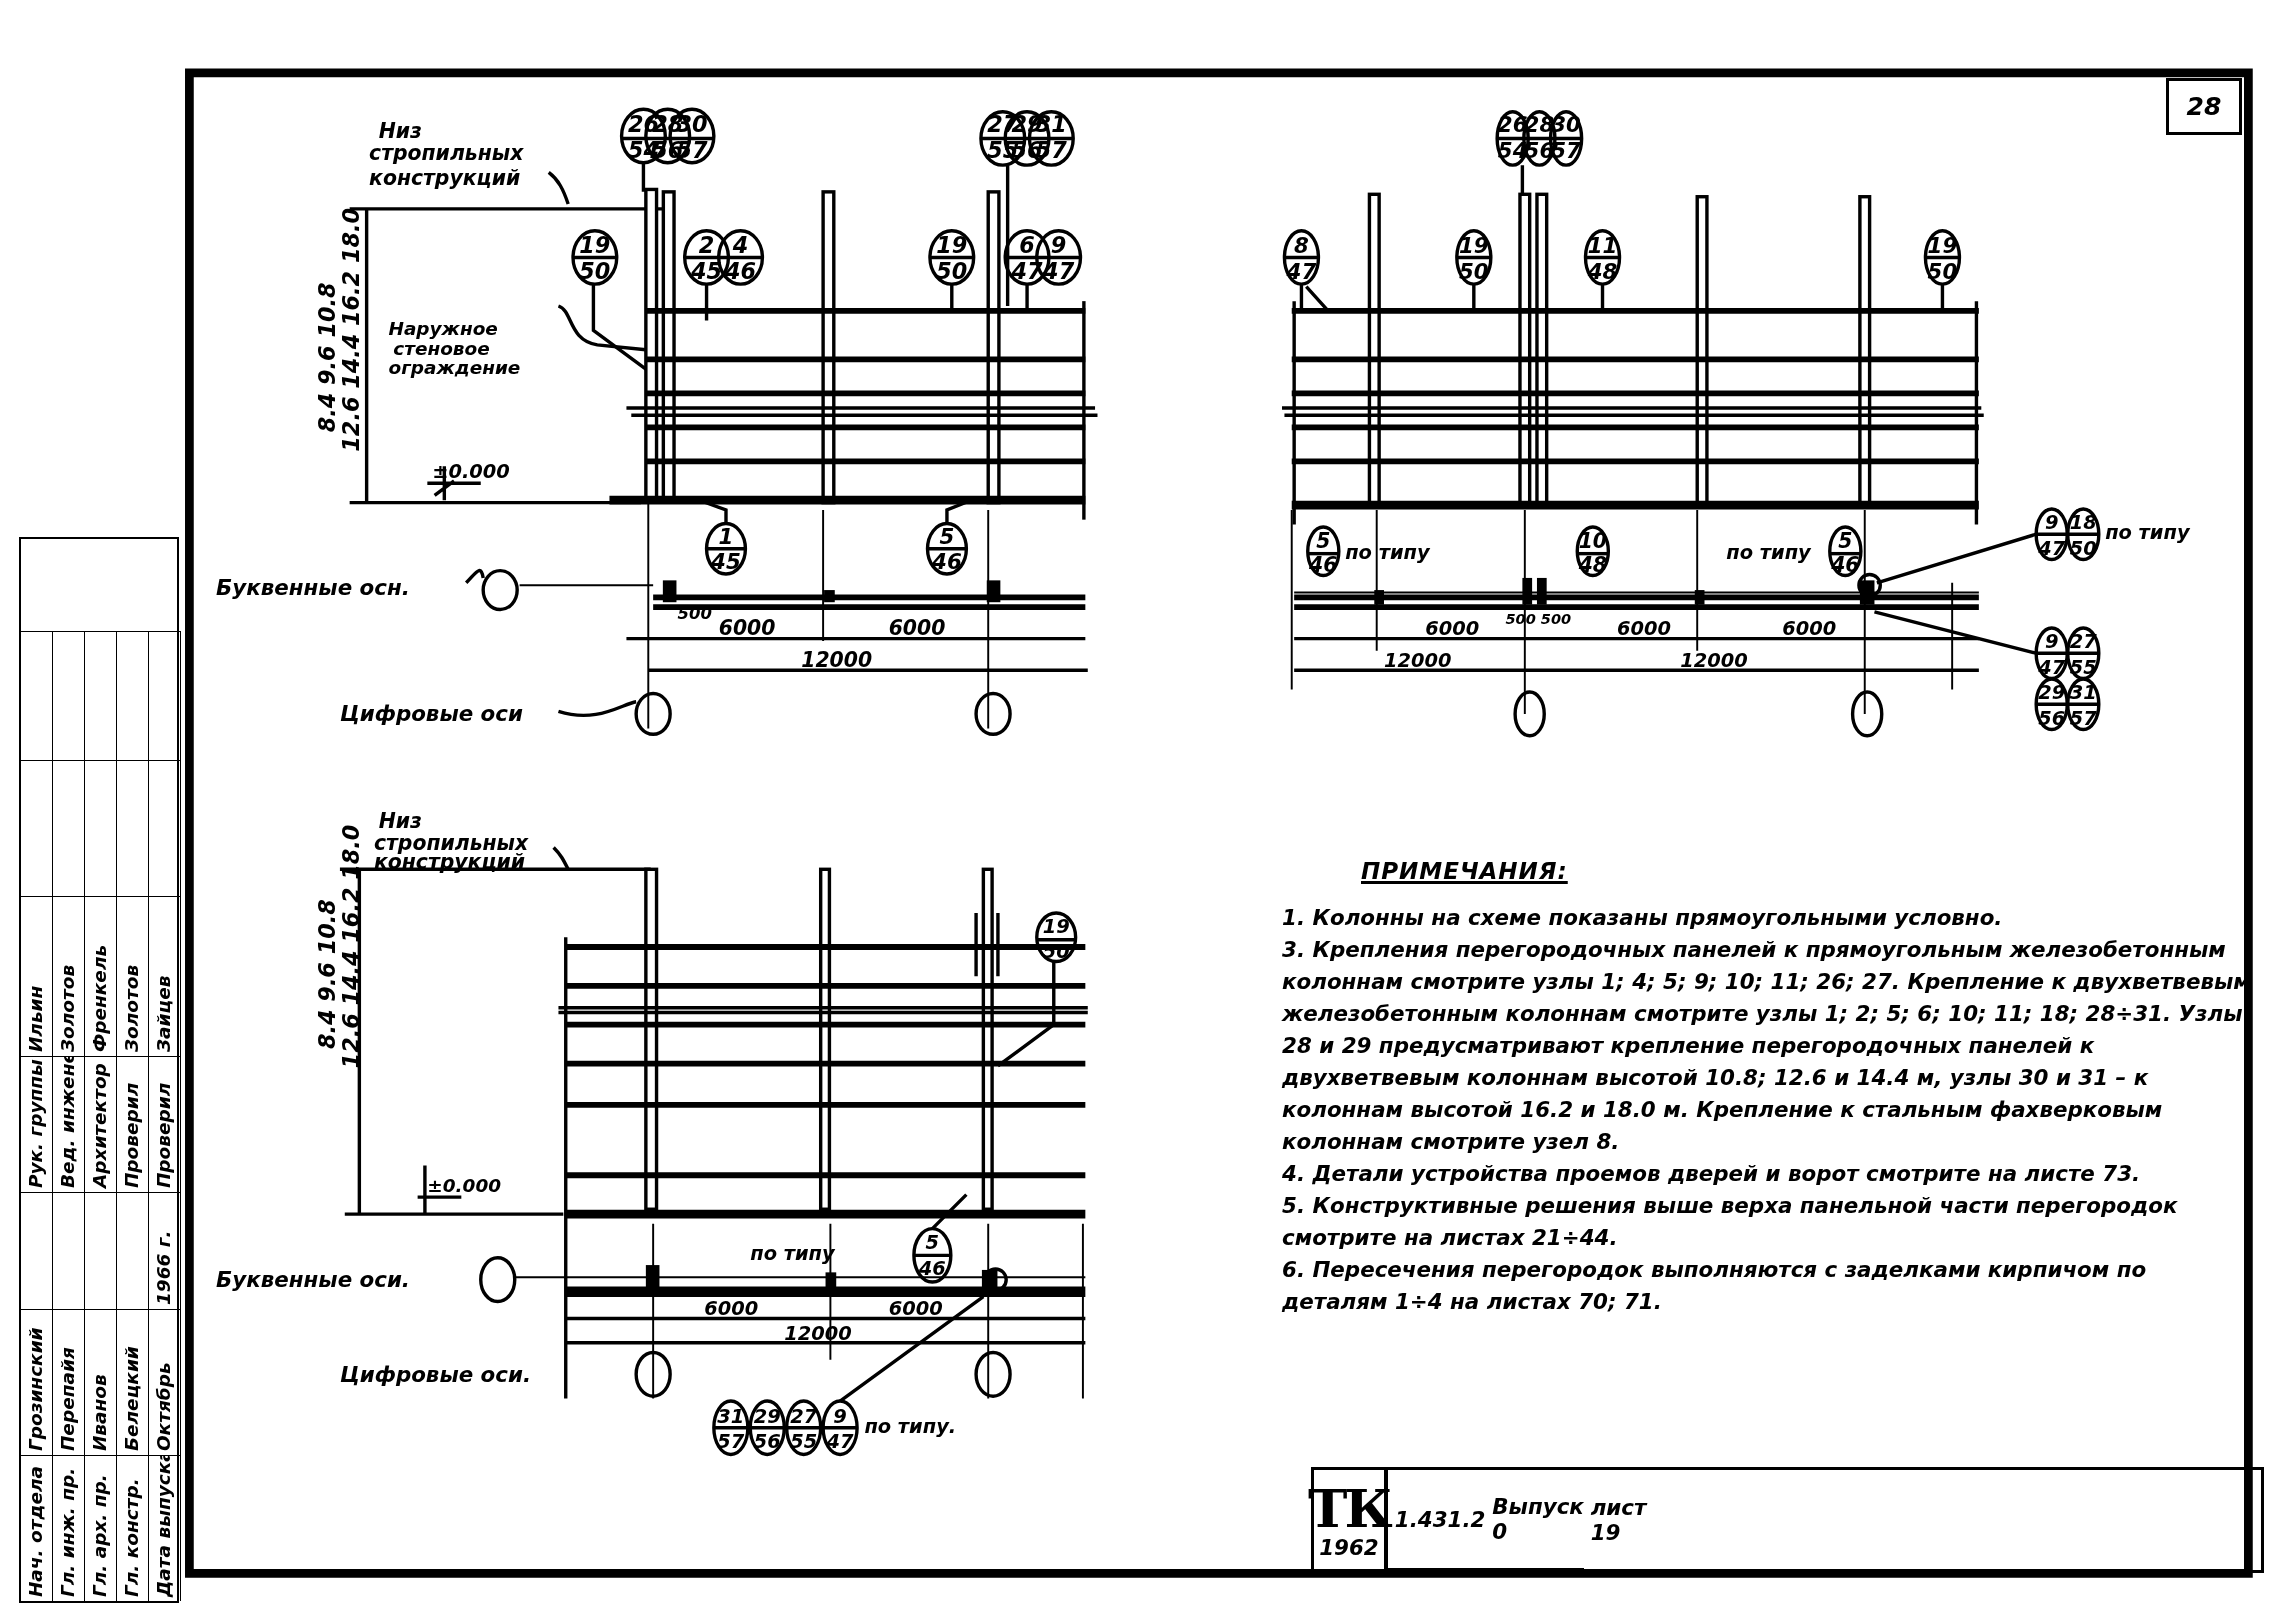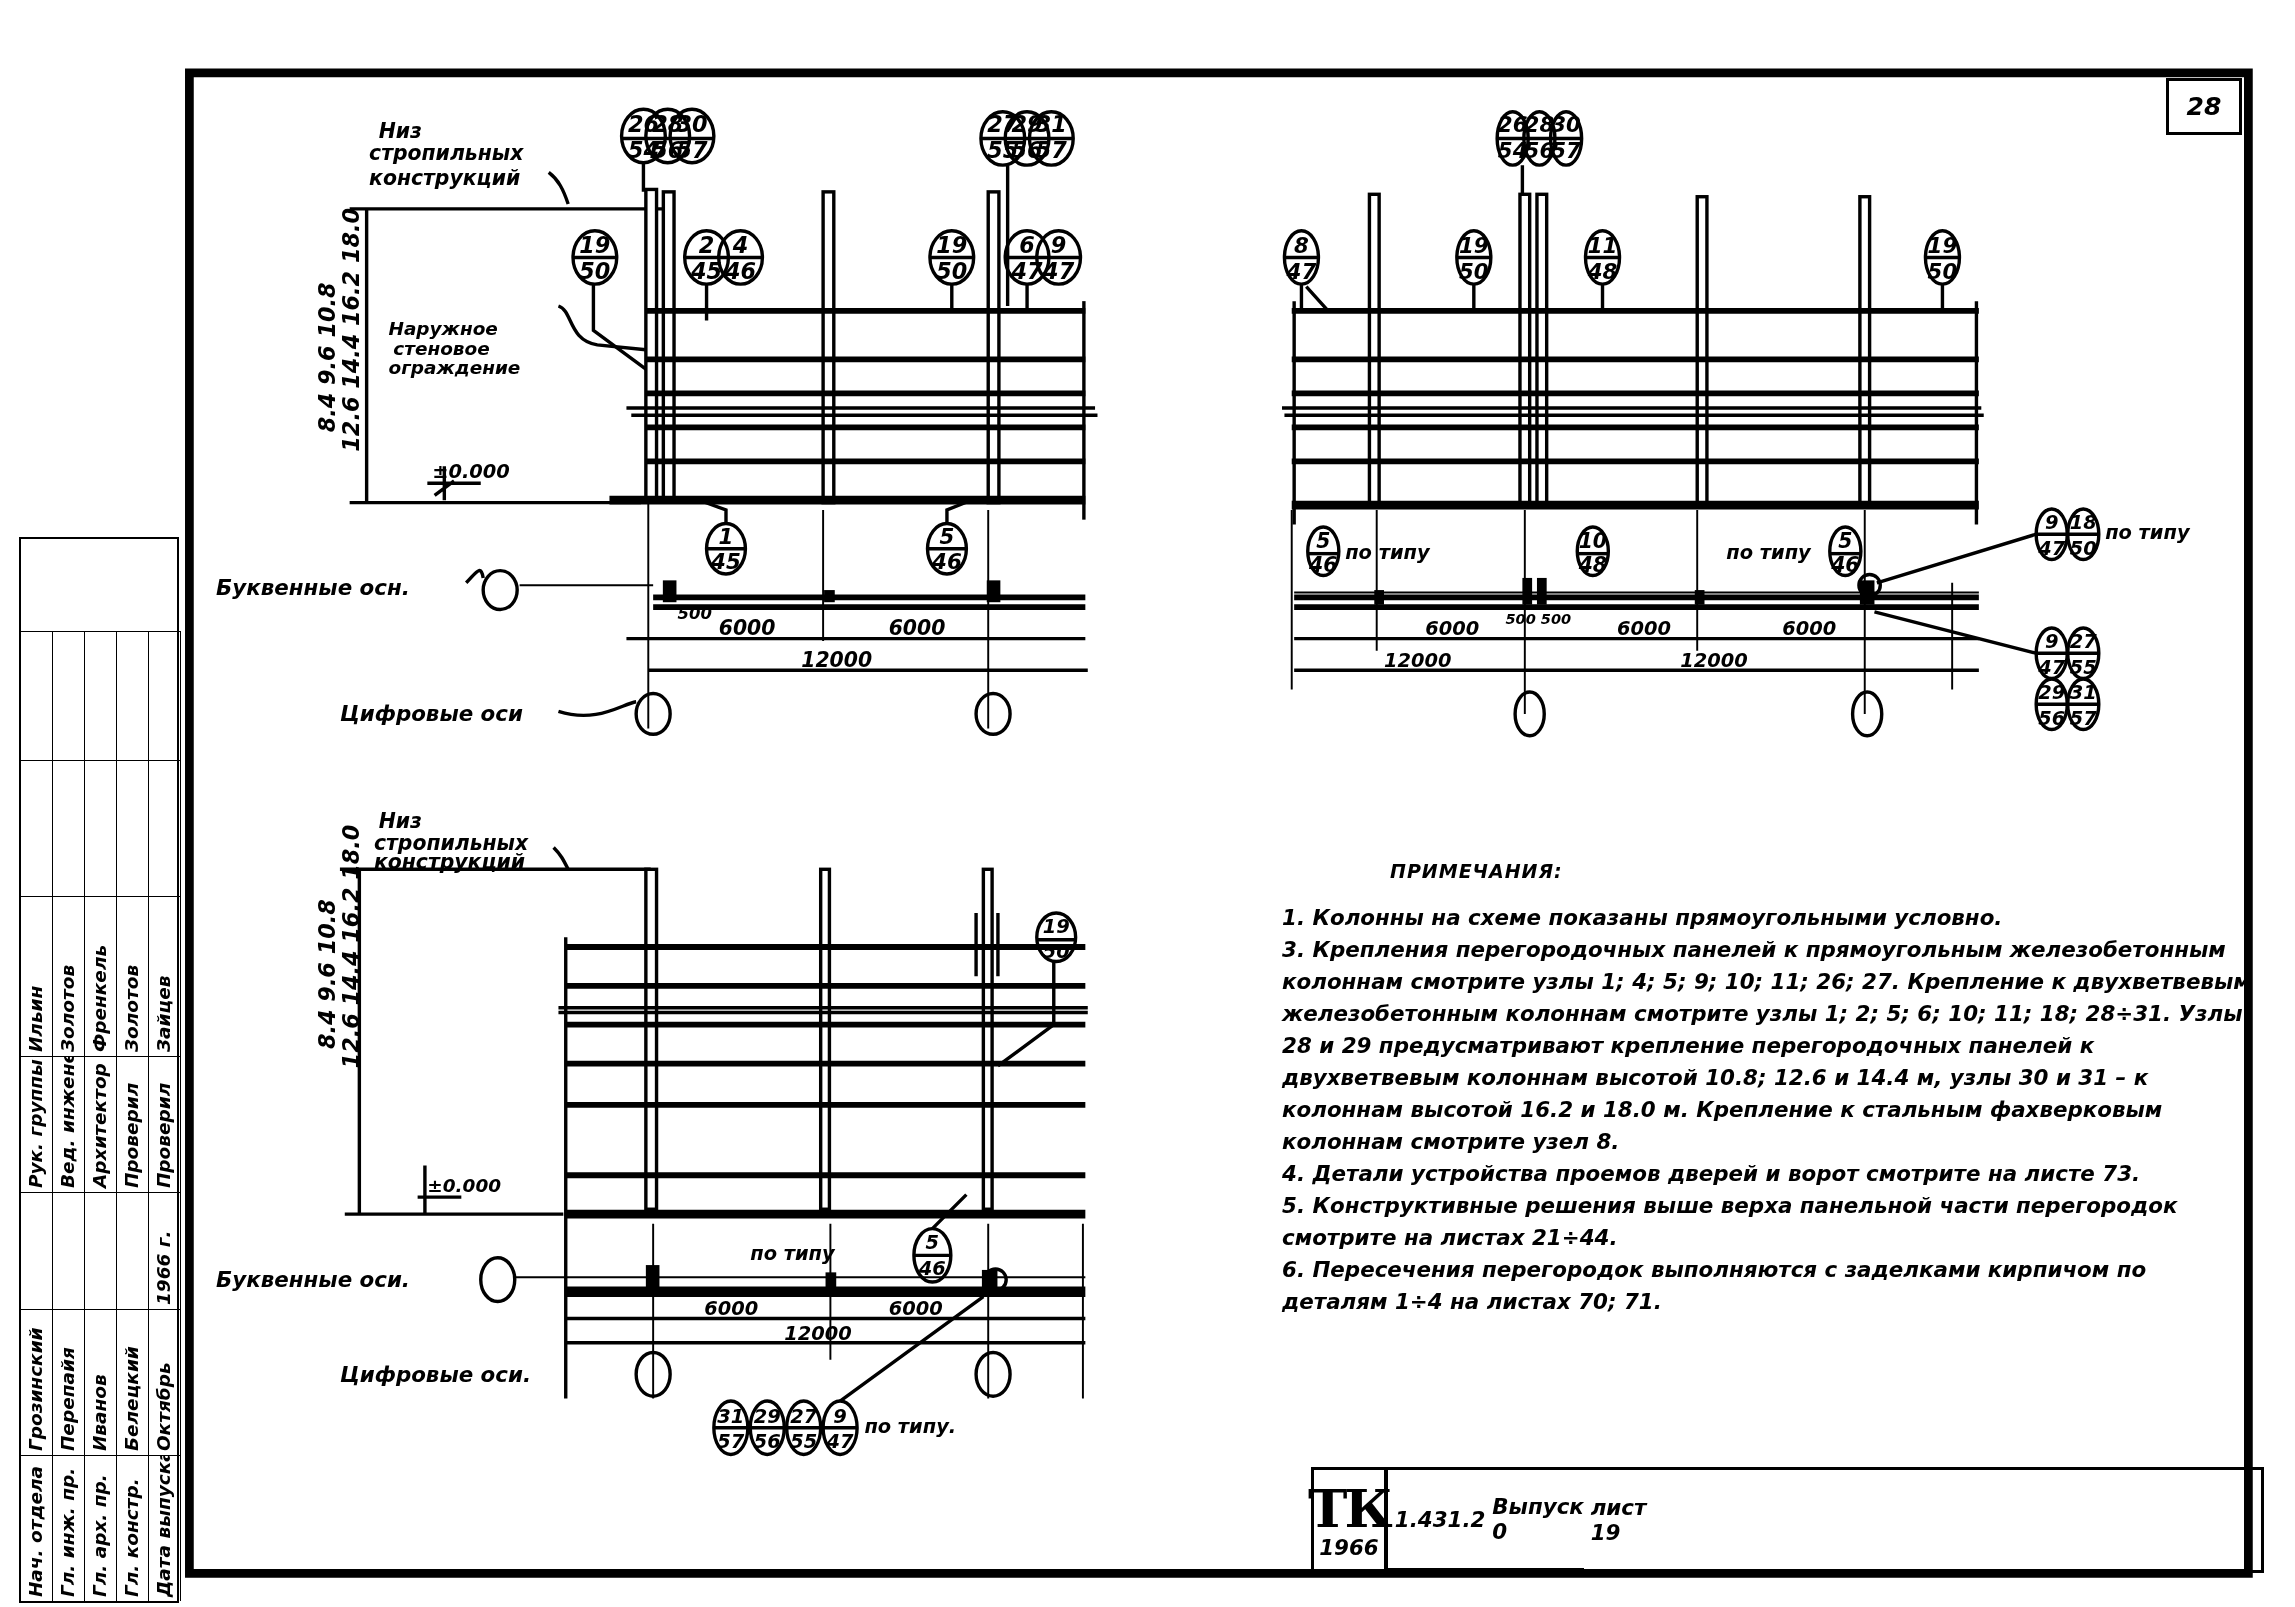--- a/index.html
+++ b/index.html
@@ -14,7 +14,7 @@
   .col{fill:#fff;stroke:#000;stroke-width:7;}
   .blk{fill:#000;}
   .notes{position:absolute;left:1282px;top:855px;width:971px;font-family:"DejaVu Sans",sans-serif;font-style:italic;font-weight:bold;font-size:21.4px;line-height:32px;}
-  .notes .title{display:block;margin-left:108px;font-size:19px;text-decoration-thickness:2.9px;margin-bottom:14.6px;letter-spacing:1px;}
+  .notes .title{display:block;margin-left:79px;font-size:23px;text-decoration:underline;text-decoration-thickness:2.9px;margin-bottom:14.6px;letter-spacing:1px;}
   .notes .item{display:block;}
   .stamp{position:absolute;left:1311px;top:1467px;width:947px;height:100px;border:3.9px solid #000;display:flex;font-style:italic;font-weight:bold;}
   .stamp .tk-cell{width:70px;border-right:2.9px solid #000;display:flex;flex-direction:column;align-items:center;justify-content:space-between;padding:12px 0;}

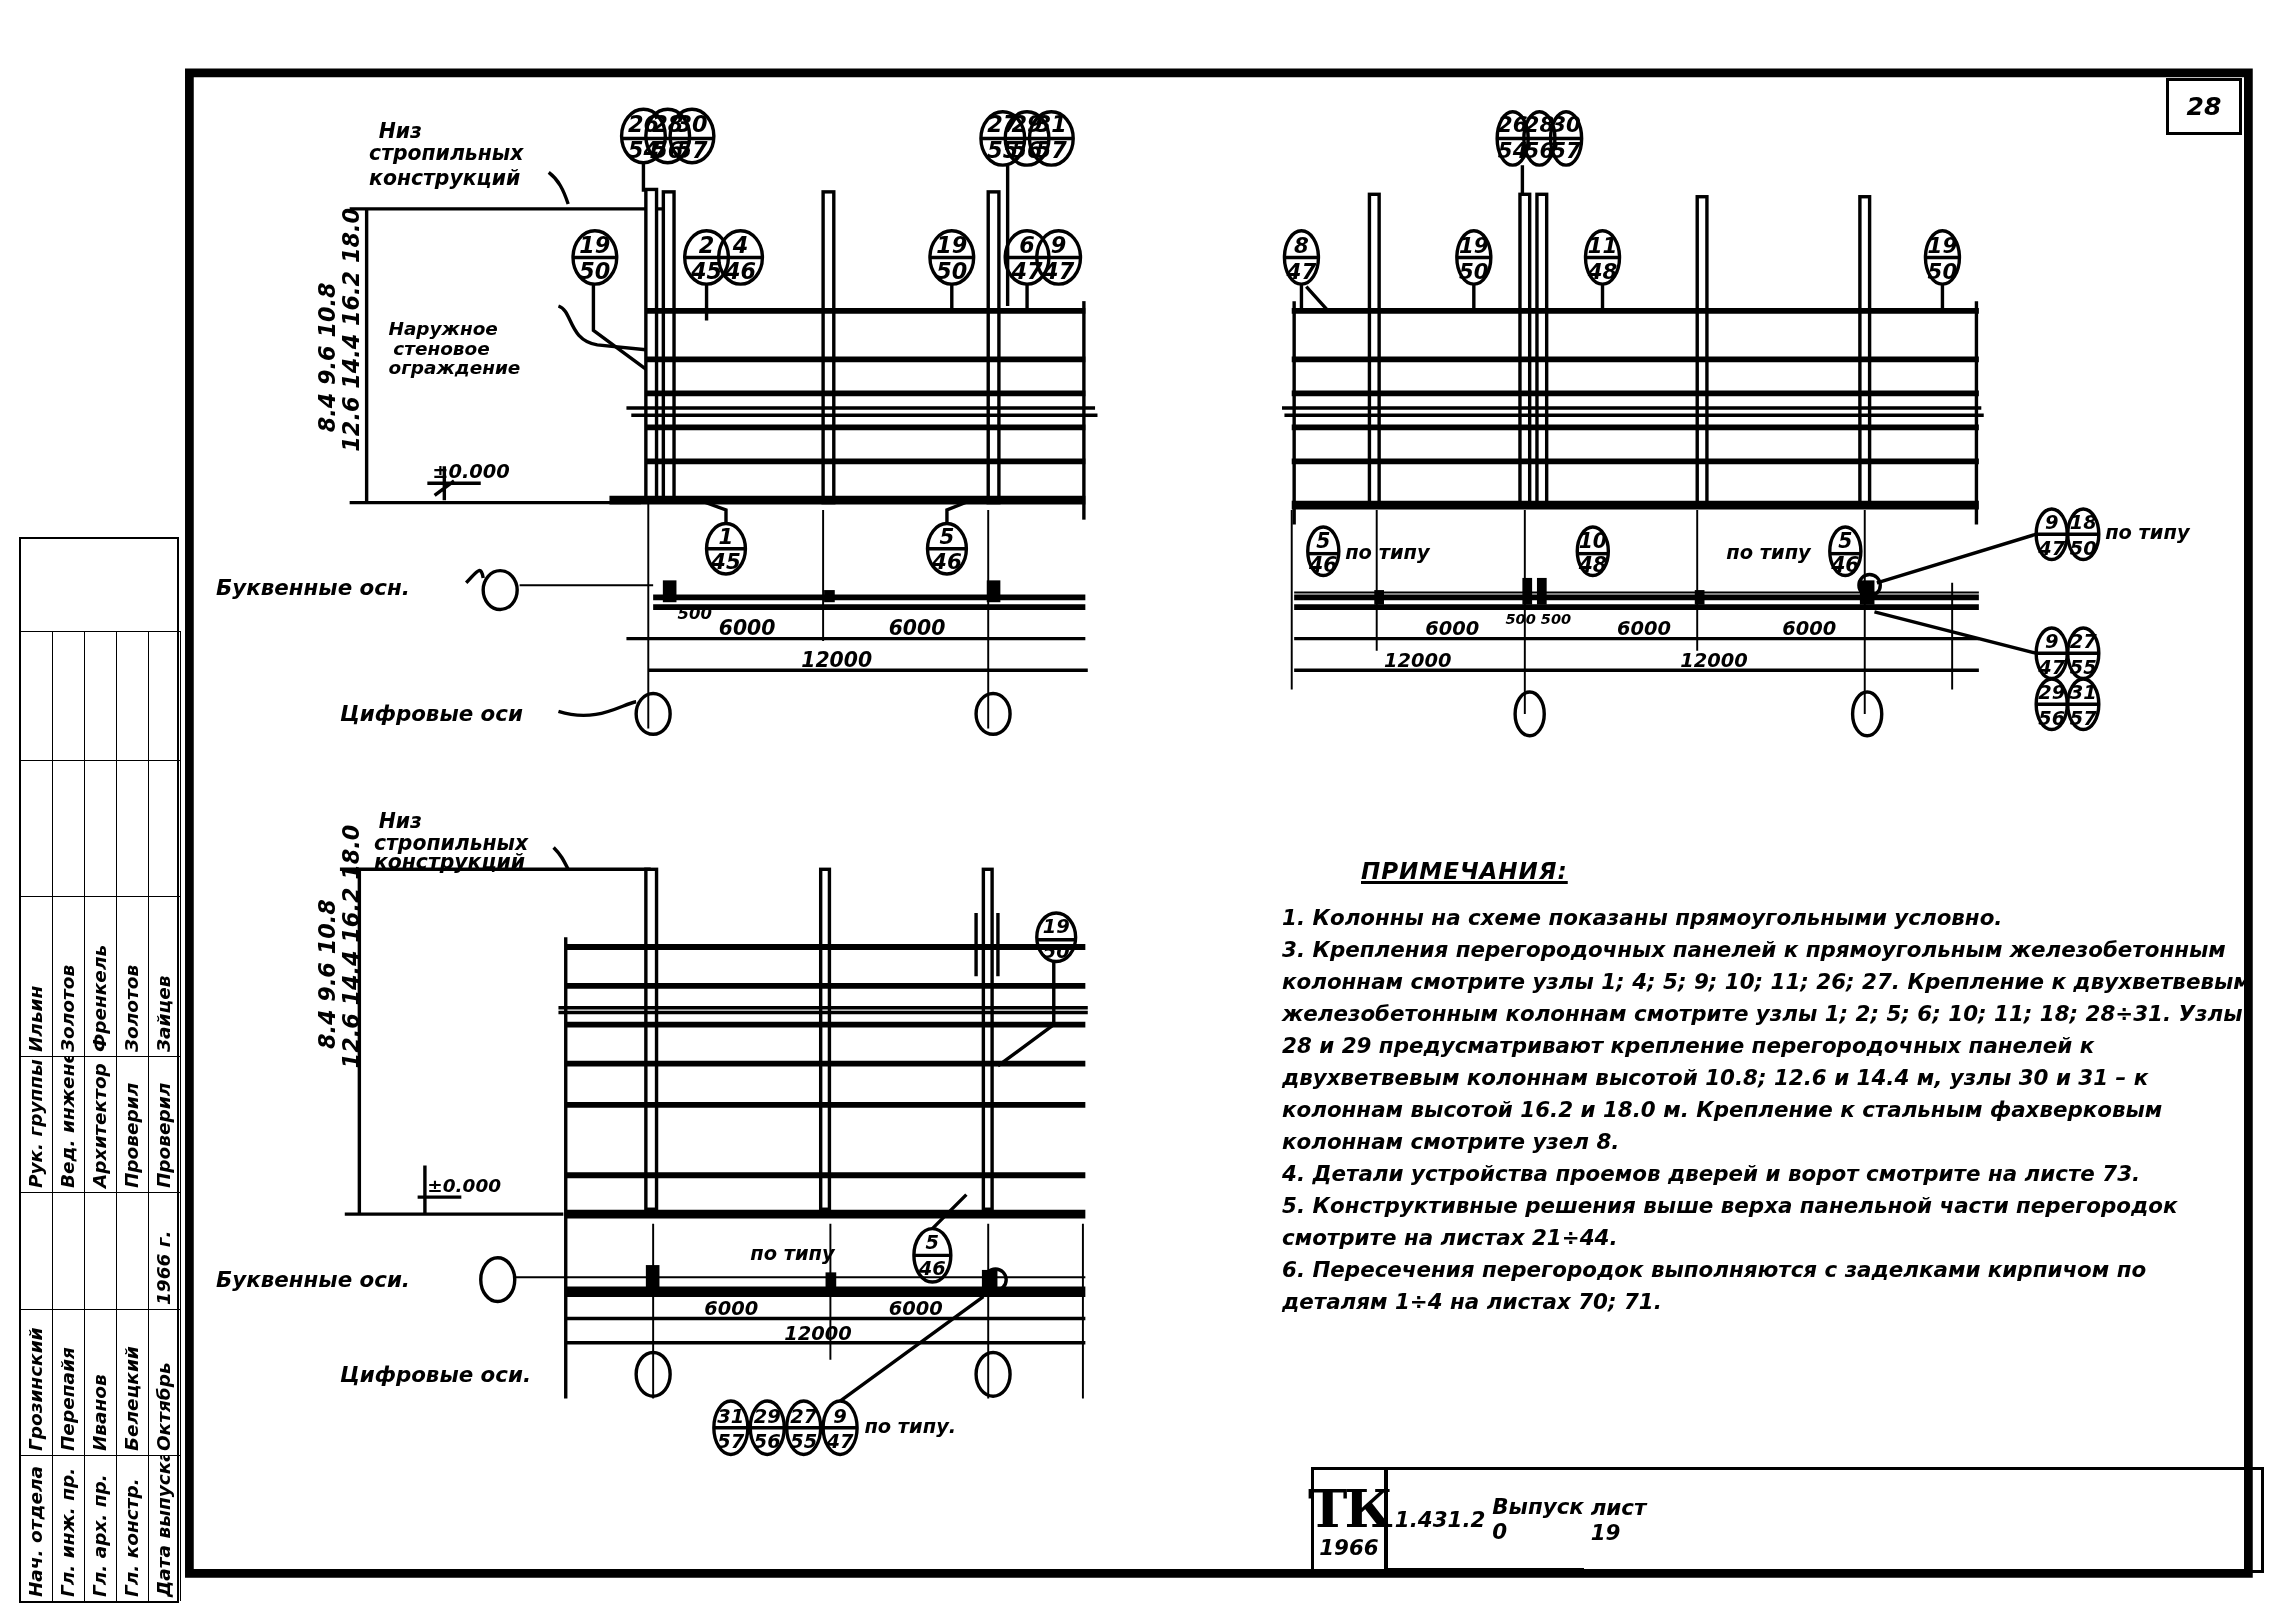--- a/index.html
+++ b/index.html
@@ -343,7 +343,7 @@
 <div class="stamp">
   <div class="tk-cell">
     <span class="tk-logo">ТК</span>
-    <span class="tk-year">1966</span>
+    <span class="tk-year">1962</span>
   </div>
   <div class="right-cell">
     <div>1.431.2</div>

